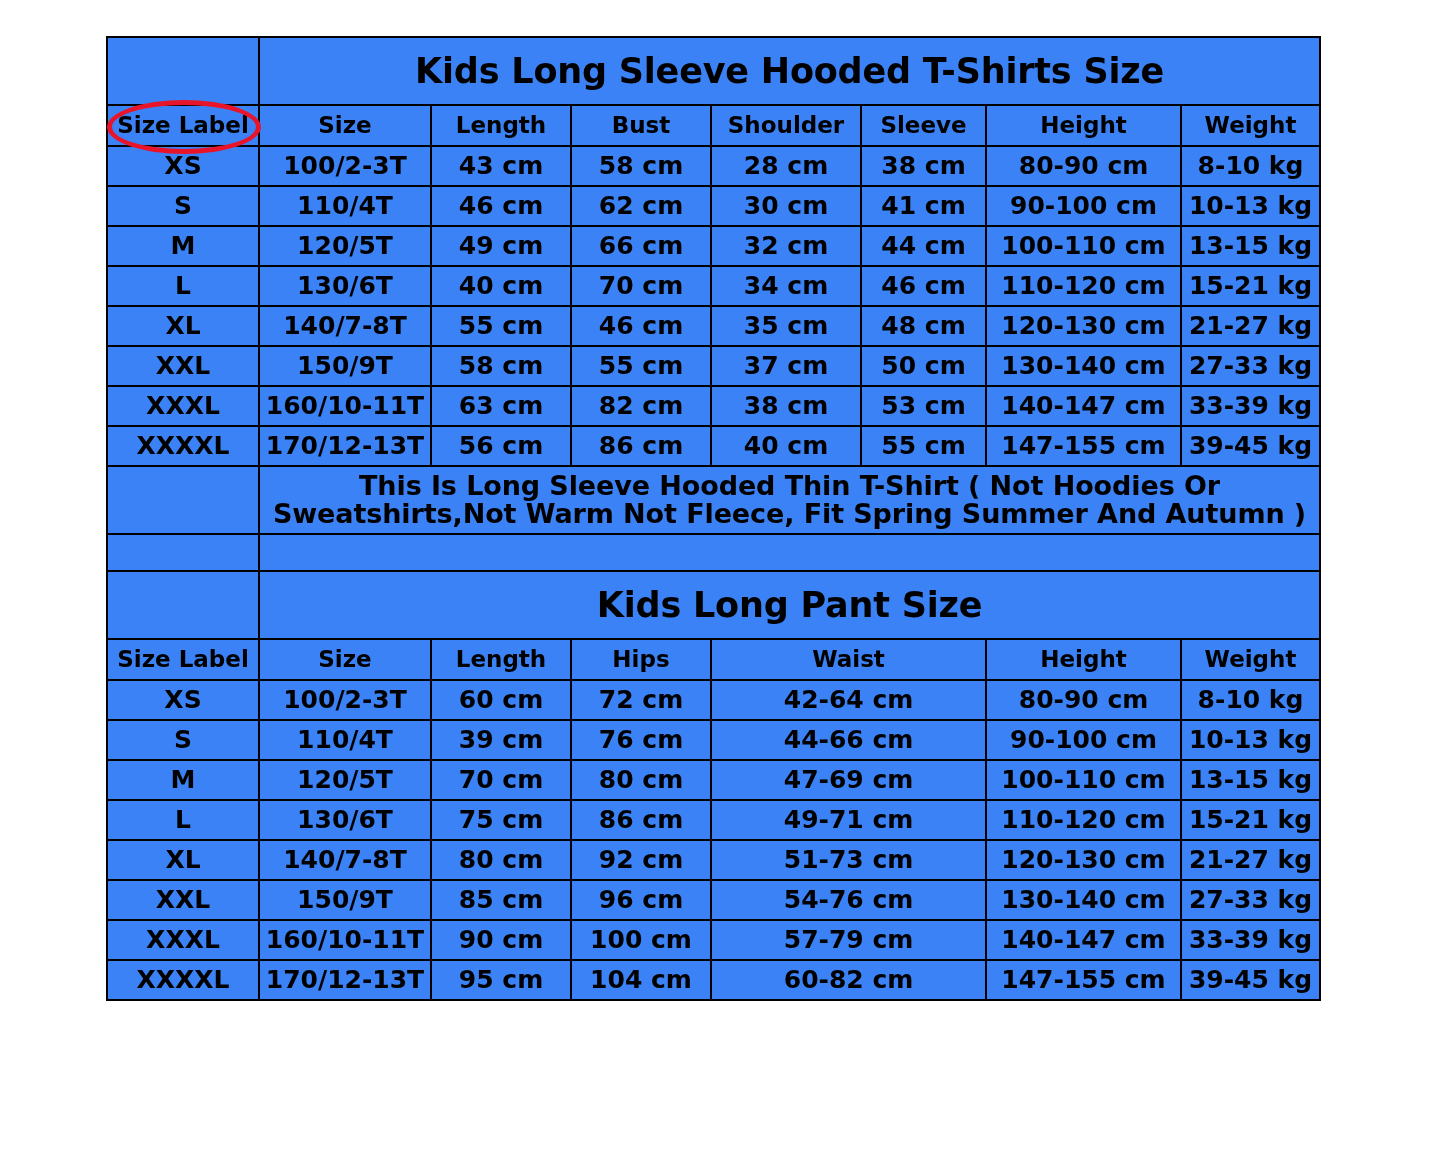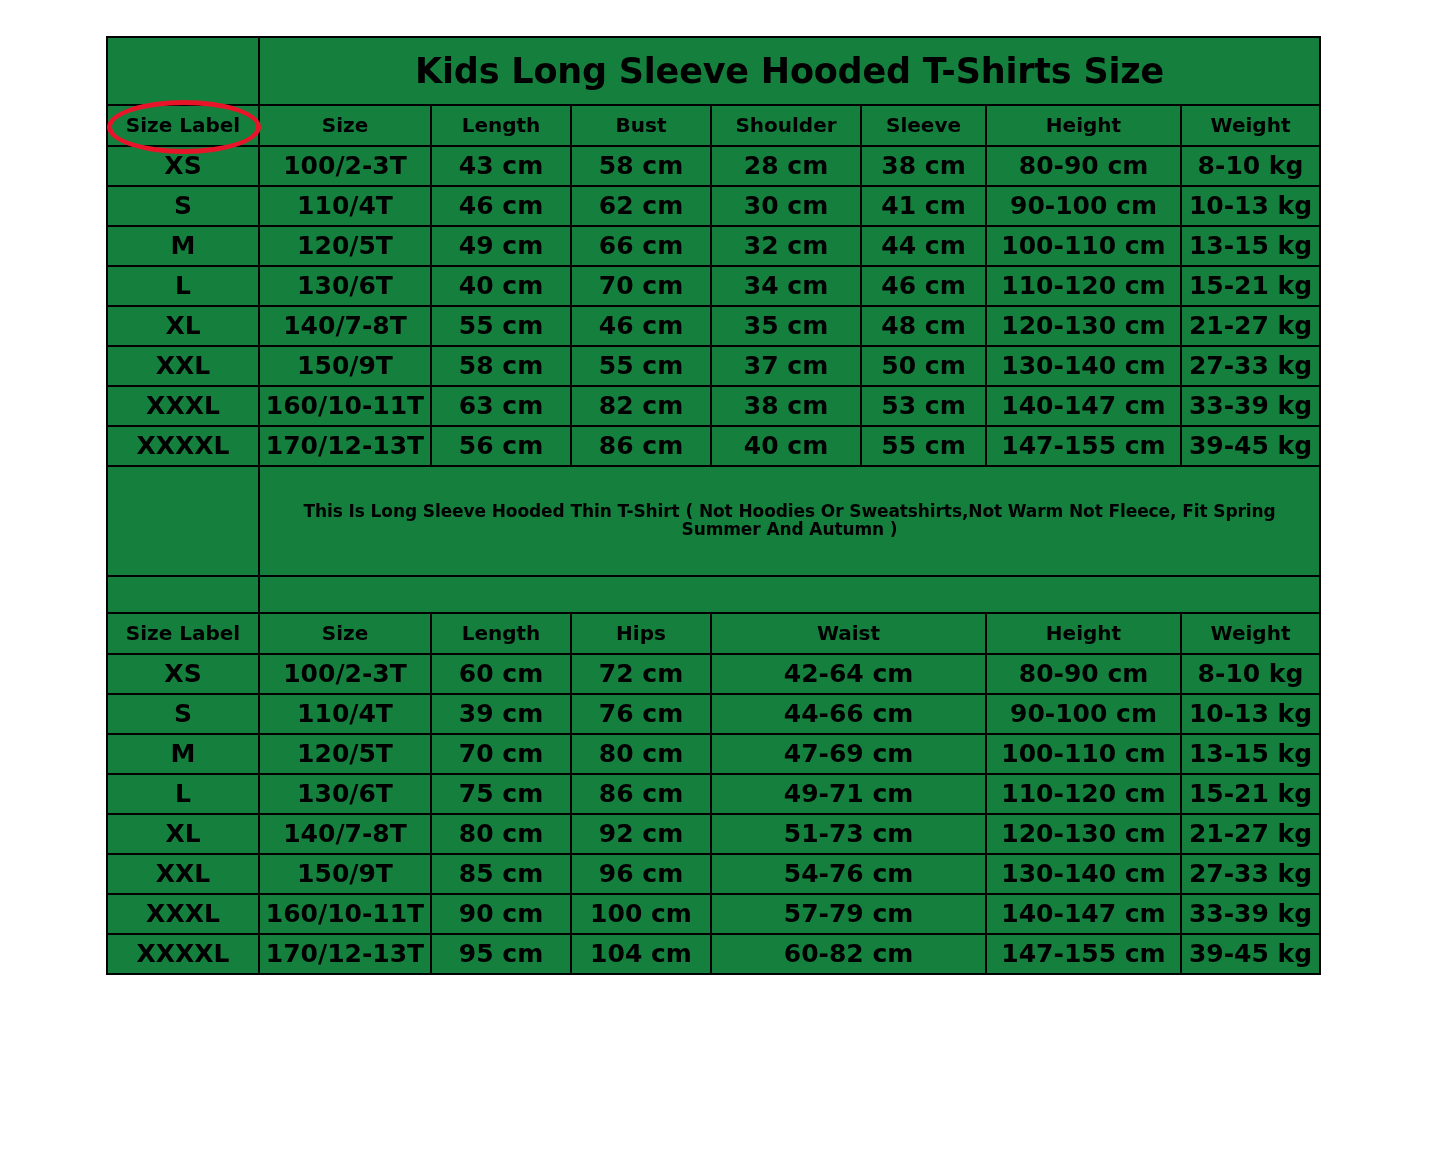--- a/index.html
+++ b/index.html
@@ -31,7 +31,7 @@
     border-collapse: collapse;
     table-layout: fixed;
     width: 1213px;
-    background: #15803d;
+    background: #3b82f6;
   }
 
   table.sizechart td {

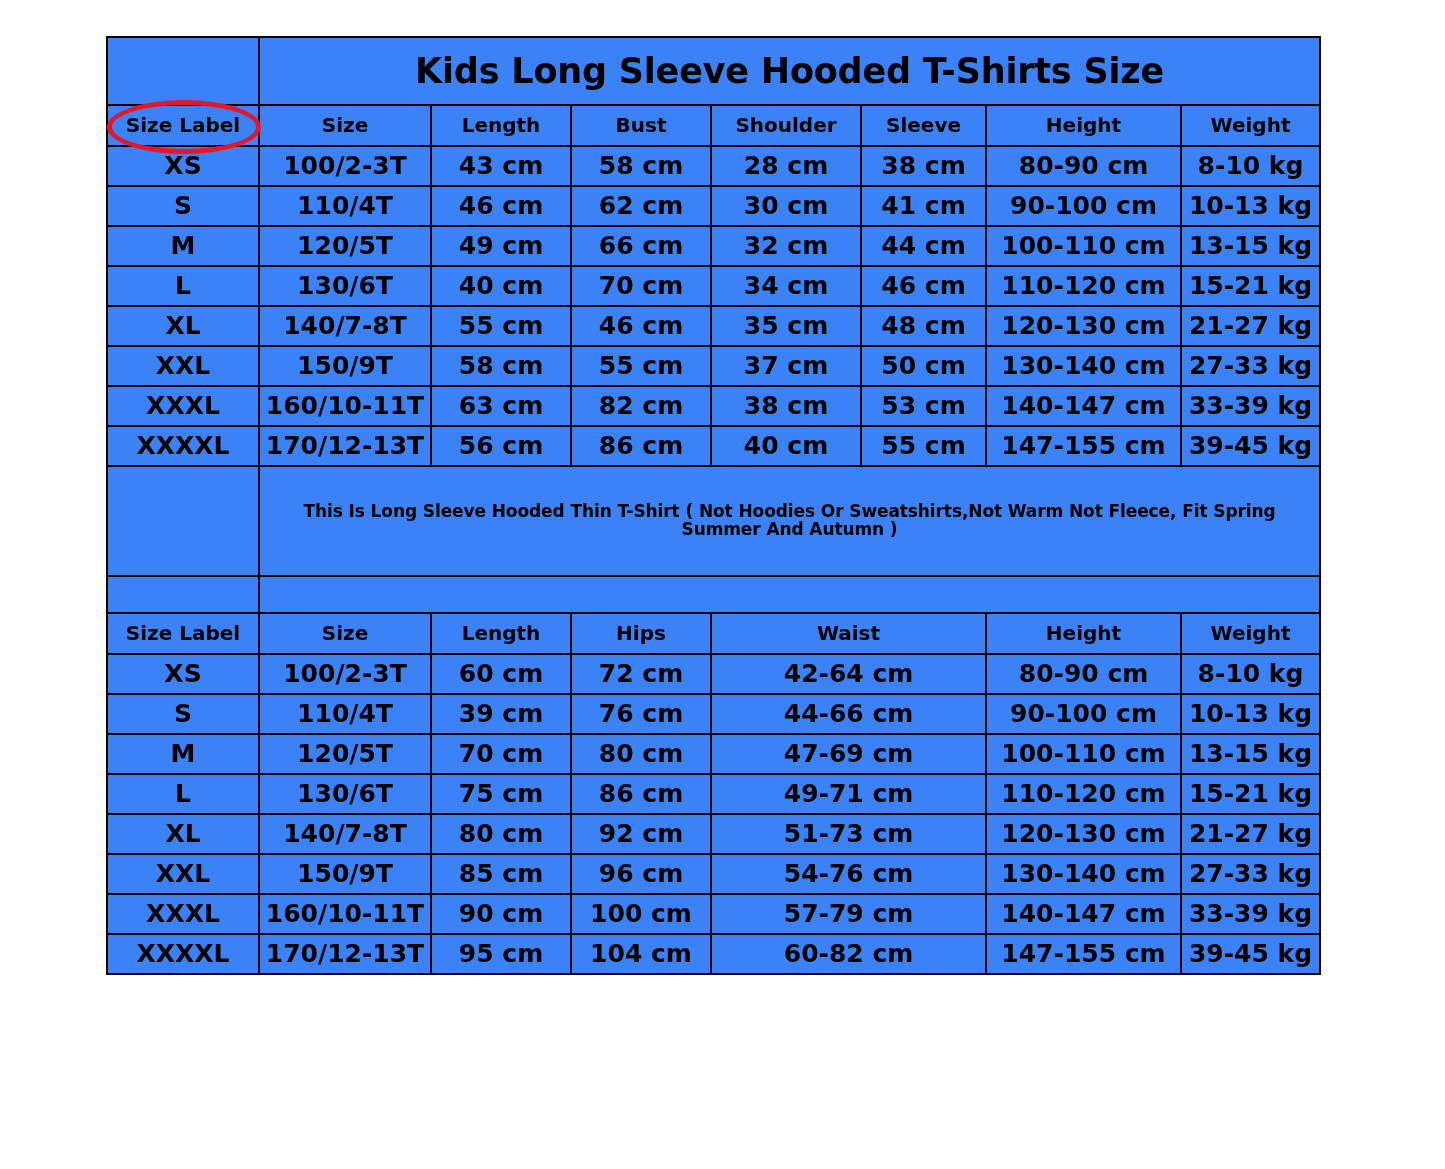--- a/index.html
+++ b/index.html
@@ -63,7 +63,7 @@
   .blank-cell { height: 68px; }
 
   .head-cell {
-    font-size: 20px;
+    font-size: 23px;
     height: 41px;
   }
 

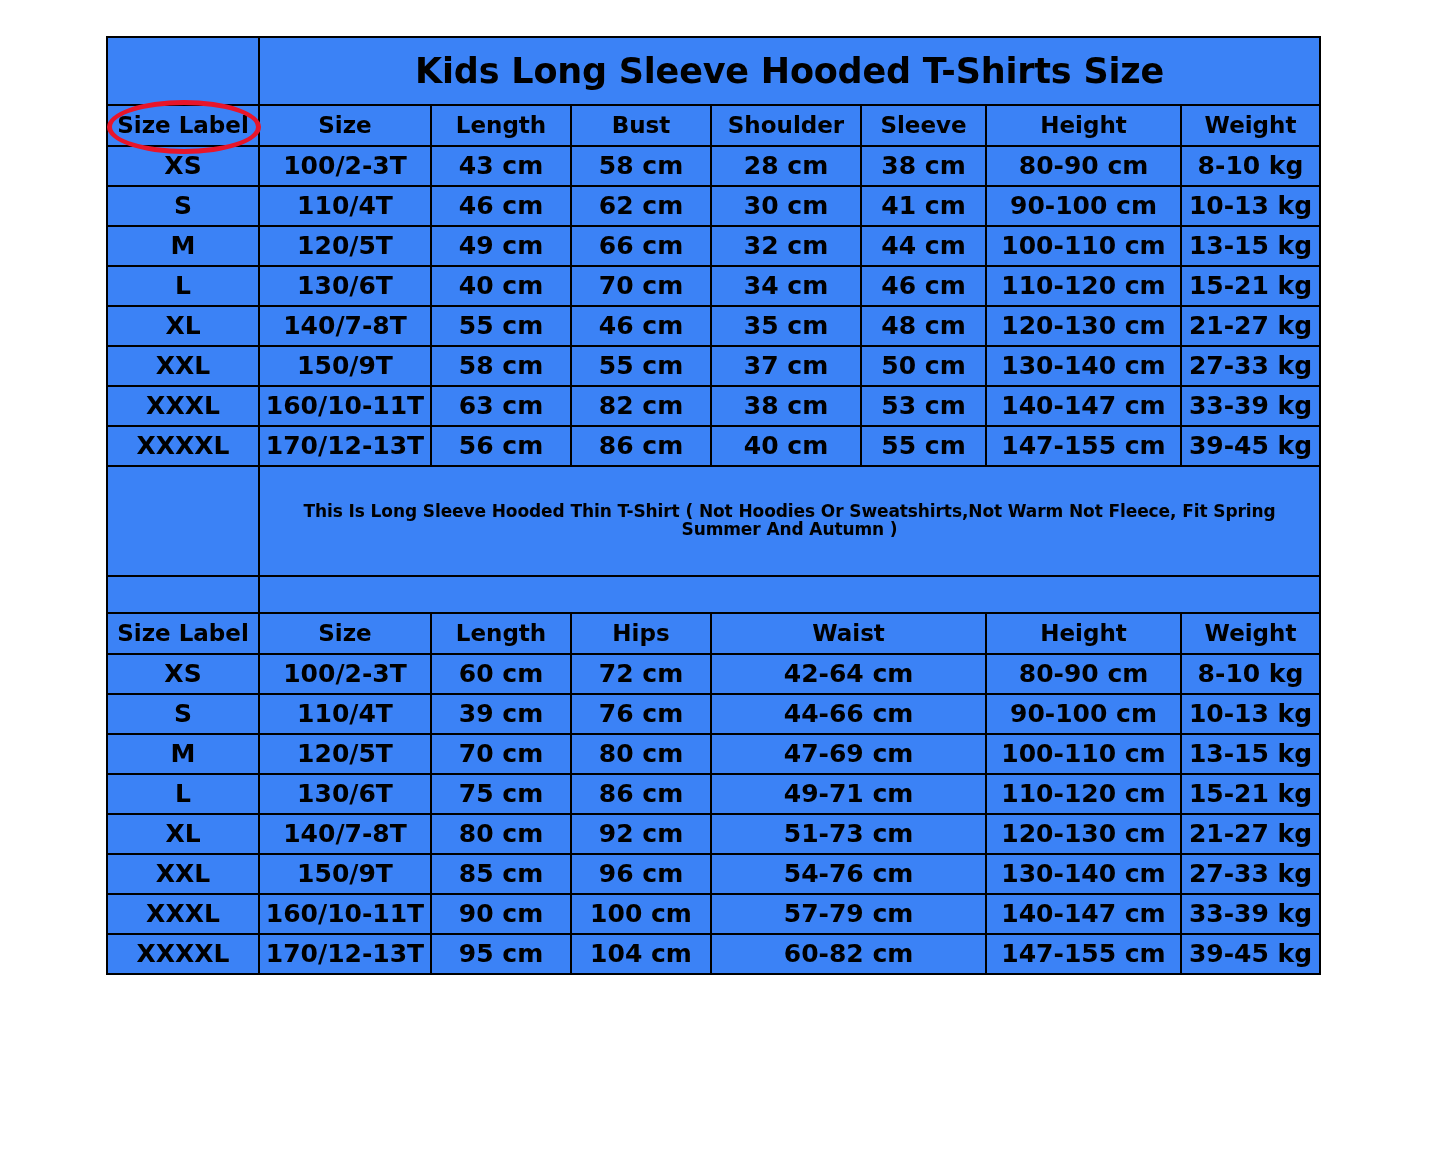--- a/index.html
+++ b/index.html
@@ -74,8 +74,8 @@
 
   .note-cell {
     color: #ed1c24;
-    font-size: 17px;
-    height: 110px;
+    font-size: 27px;
+    height: 68px;
     text-align: left;
     padding: 2px 8px 4px 8px;
     line-height: 1.38;

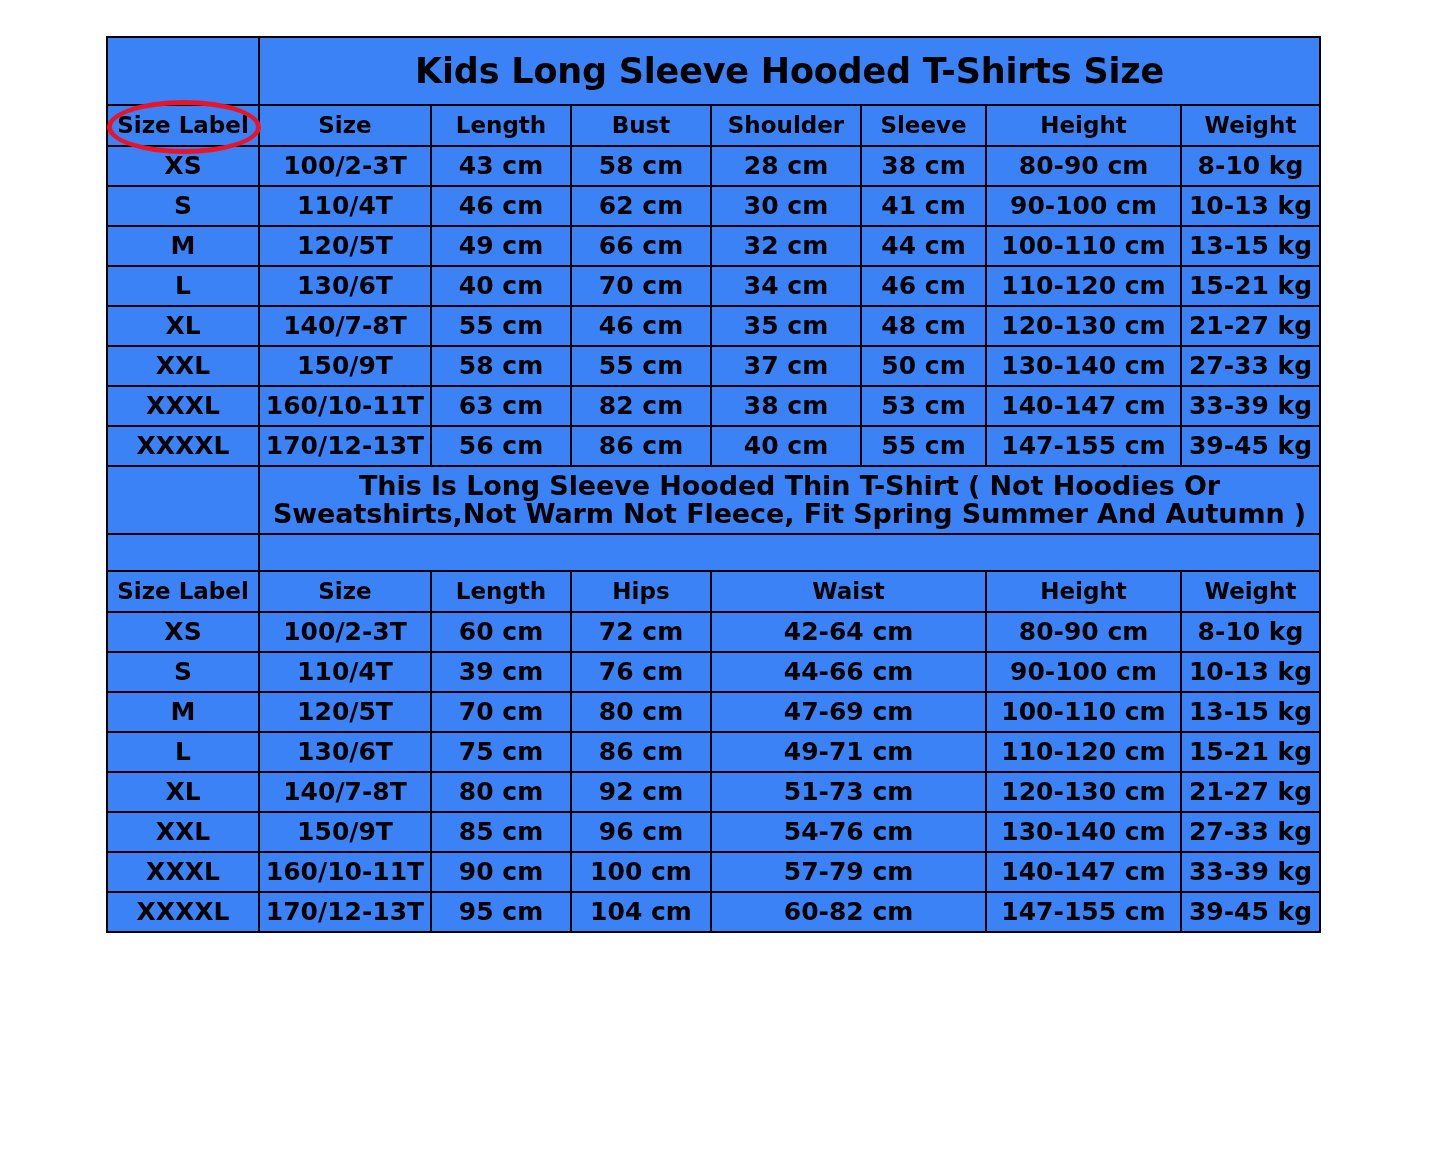--- a/index.html
+++ b/index.html
@@ -225,6 +225,10 @@
           <td class="spacer-cell empty" colspan="7"></td>
         </tr>
 
+        <tr>
+          <td class="blank-cell empty"></td>
+          <td class="title-cell" colspan="7">Kids Long Pant Size</td>
+        </tr>
 
         <tr>
           <td class="head-cell">Size Label</td>

